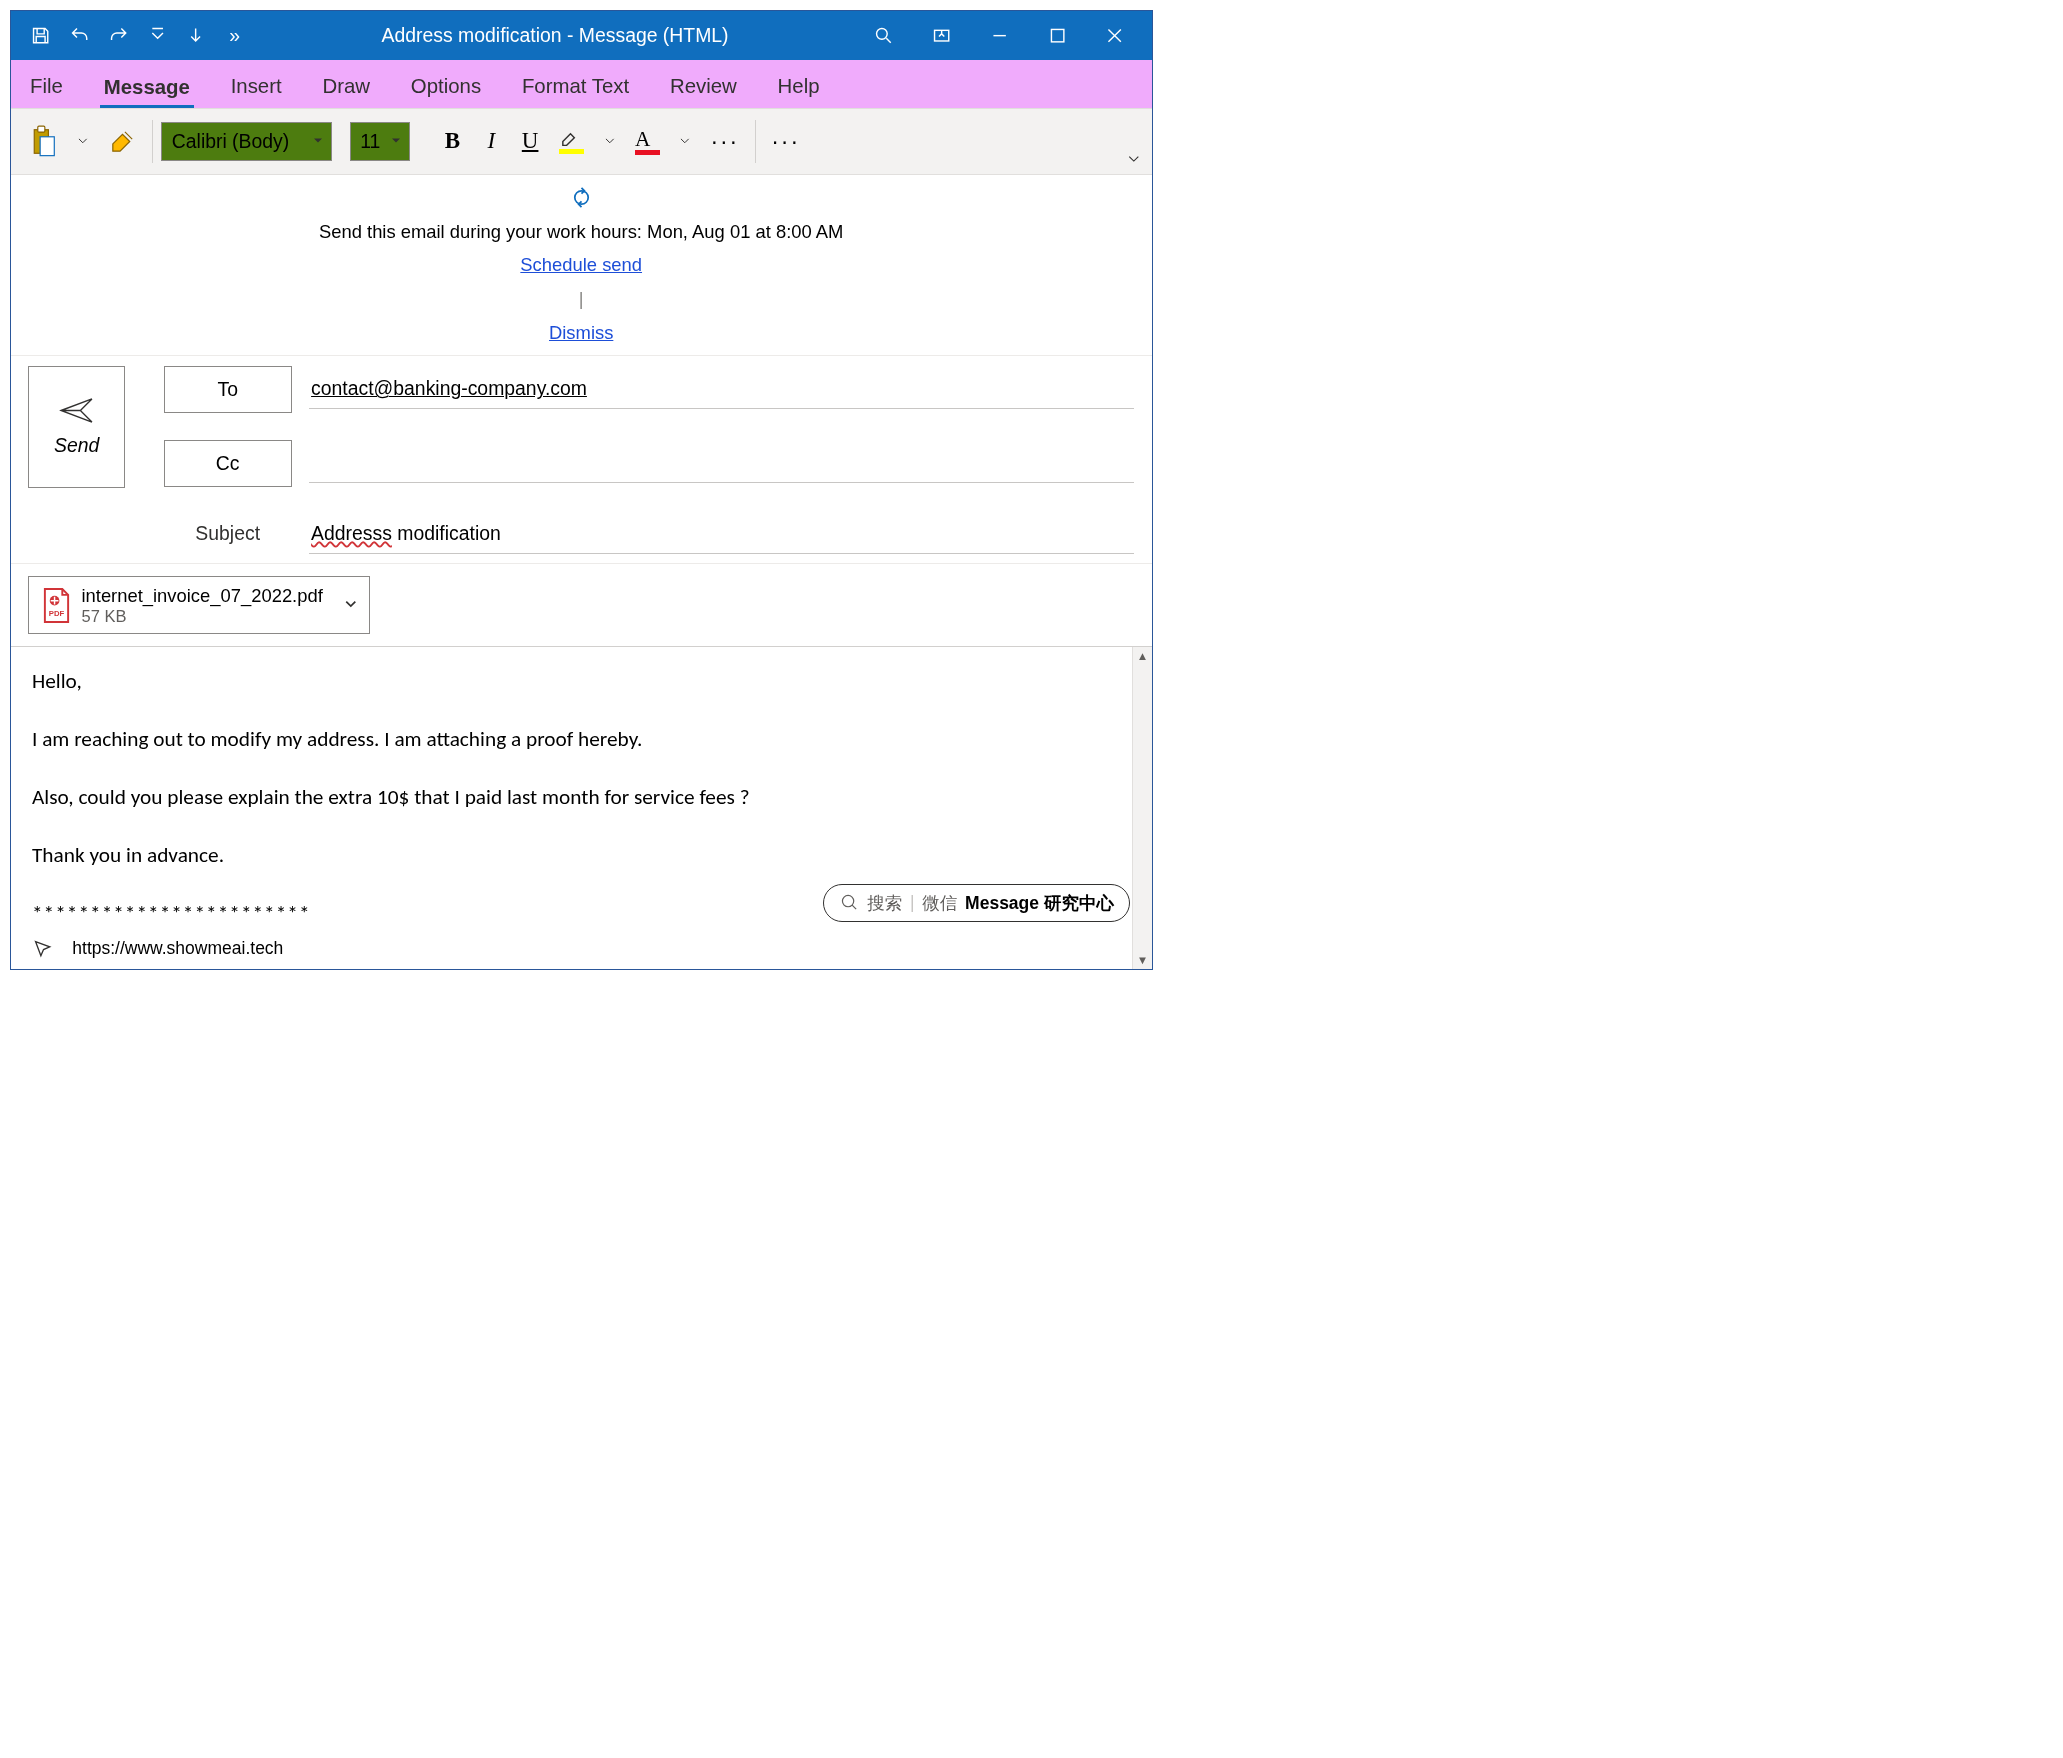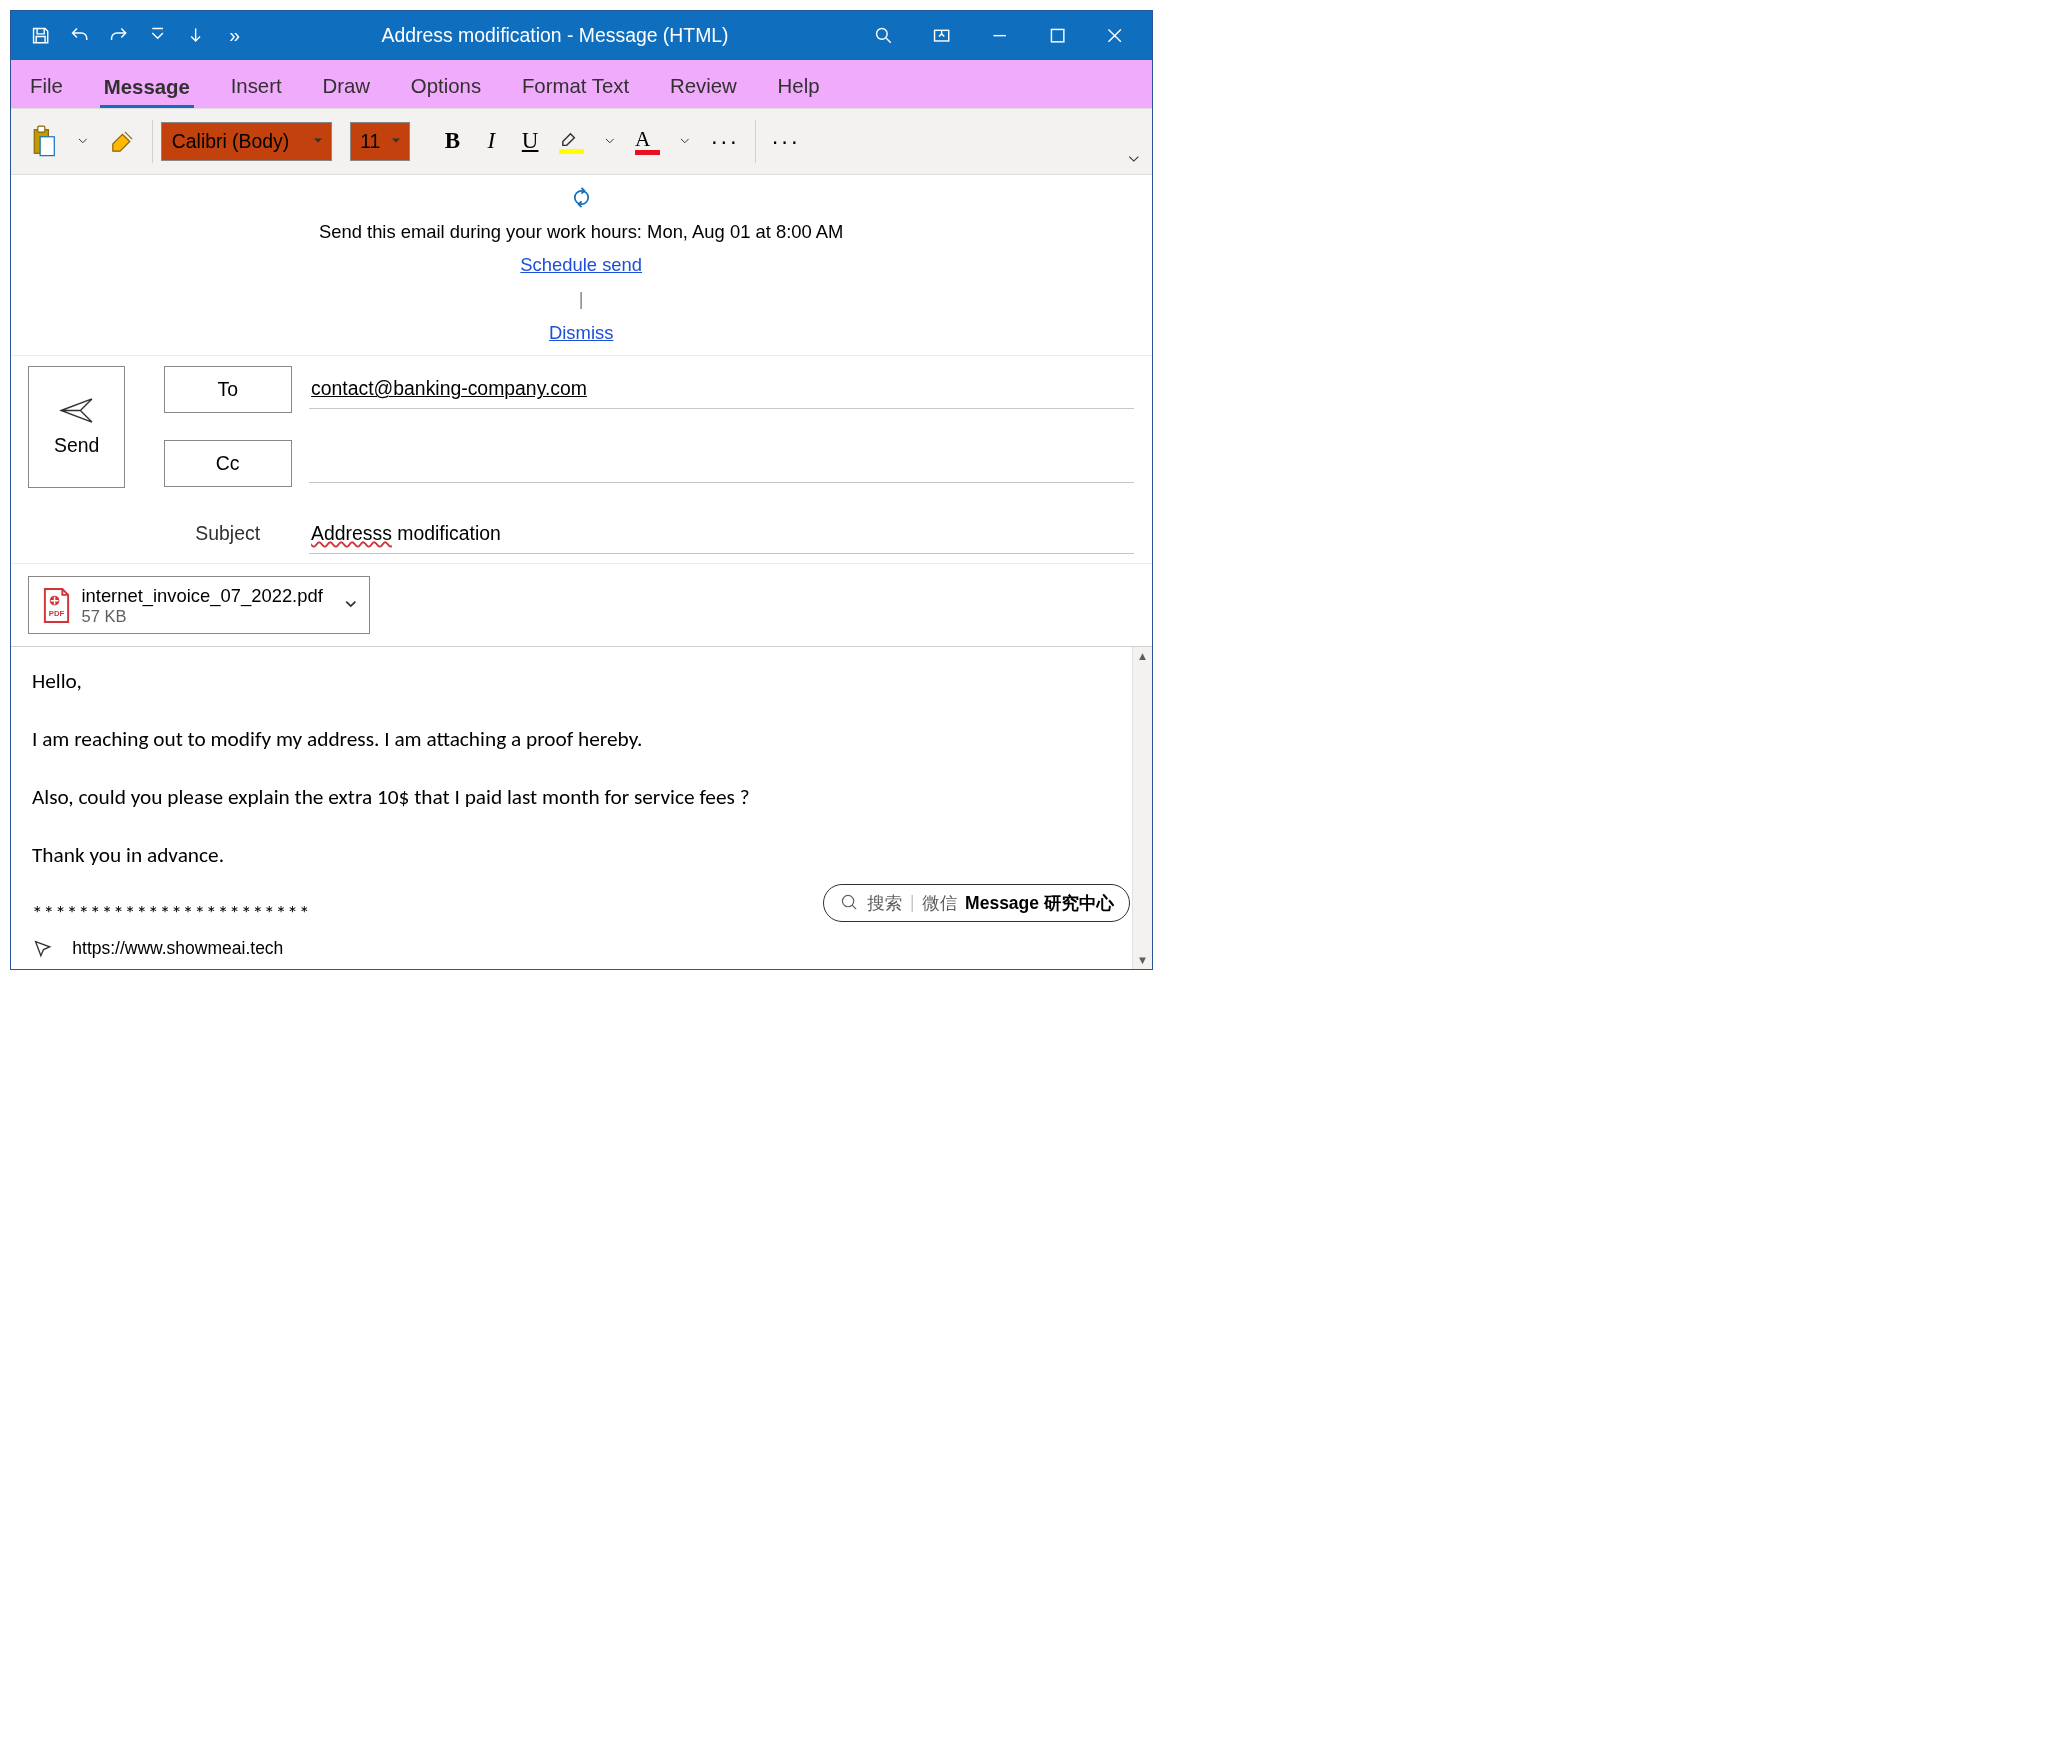--- a/index.html
+++ b/index.html
@@ -26,7 +26,7 @@
 .ribbon { height: 66px; background: #f3f2f1; border-bottom: 1px solid #e1dfdd; display: flex; align-items: center; padding: 0 9.7px; gap: 3.9px; position: relative; }
 .ribbon .rbtn { height: 43px; display: flex; align-items: center; justify-content: center; padding: 0 7.8px; }
 .ribbon .sep { width: 1px; height: 43px; background: #d2d0ce; margin: 0 3.9px; }
-.ribbon select, .ribbon .combo { height: 39px; border: 1px solid #8a8886; background: #c2410c; font-size: 19.4px; padding: 0 27px 0 9.7px; appearance: none; }
+.ribbon select, .ribbon .combo { height: 39px; border: 1px solid #8a8886; background: #4d7c0f; font-size: 19.4px; padding: 0 27px 0 9.7px; appearance: none; }
 .combo-wrap { position: relative; display: inline-flex; align-items: center; }
 .combo-wrap::after { content: ""; position: absolute; right: 9.7px; top: 50%; transform: translateY(-30%); border: 4.9px solid transparent; border-top-color: #323130; }
 .ribbon .font-combo { width: 171px; }

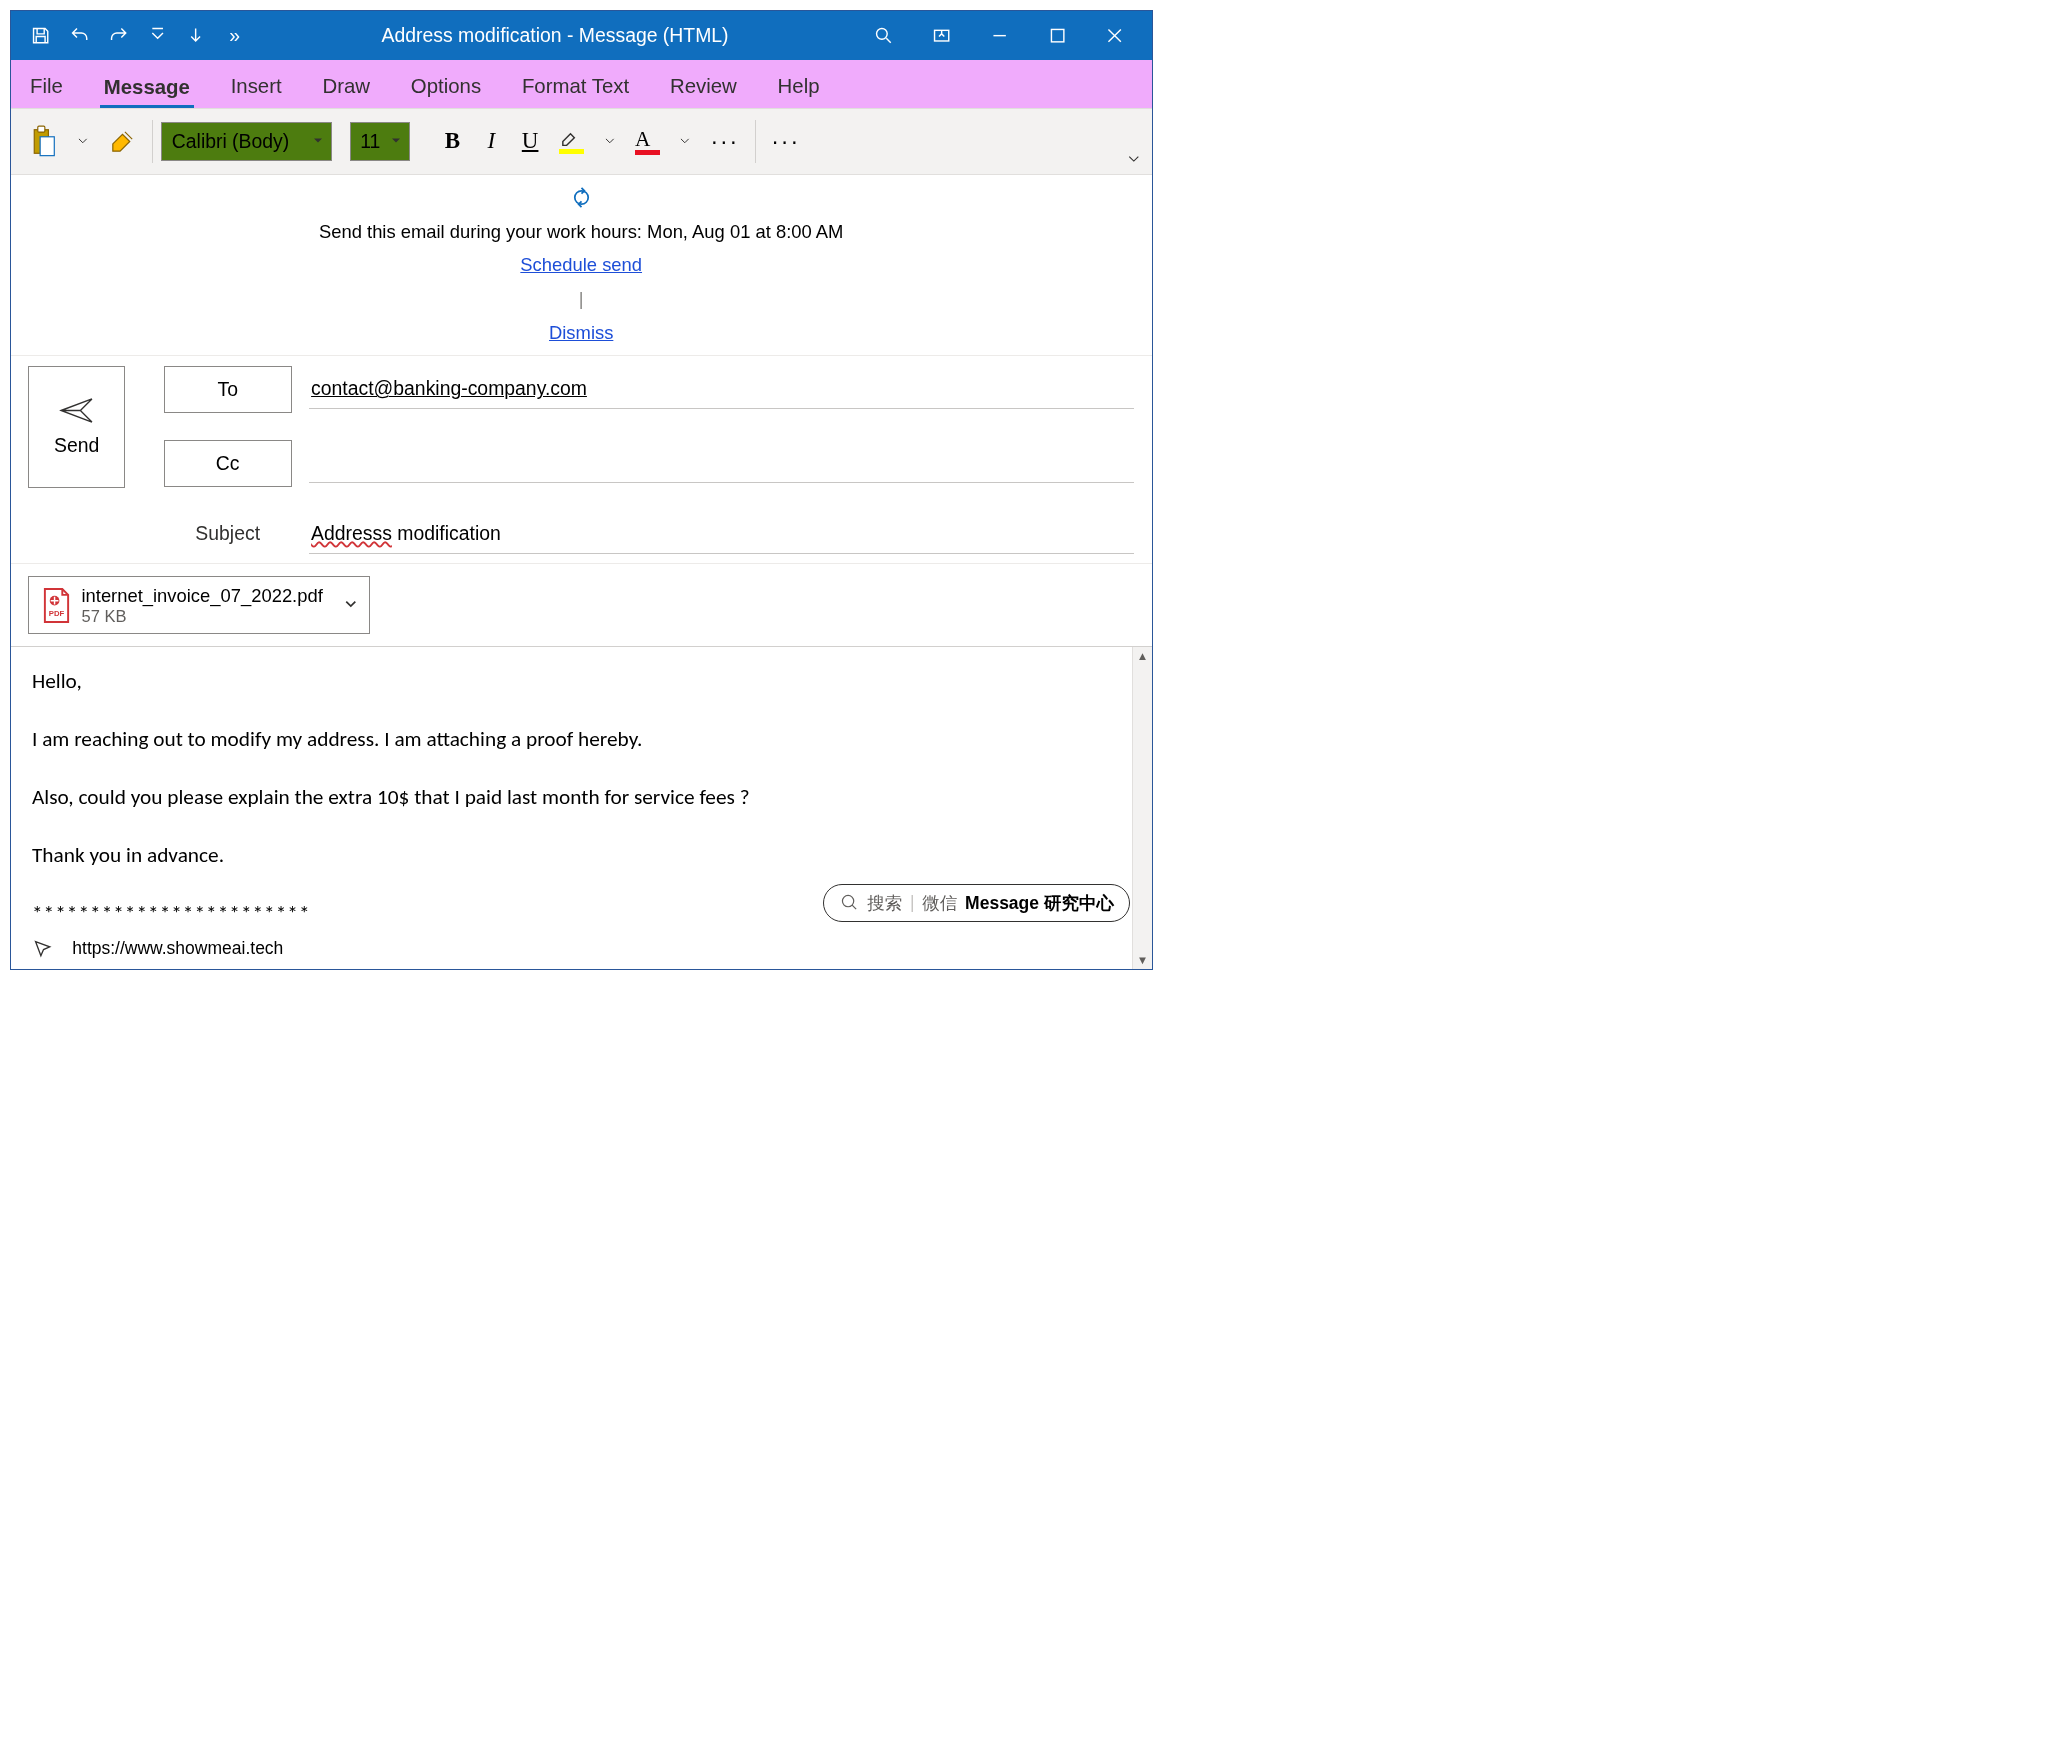--- a/index.html
+++ b/index.html
@@ -51,7 +51,7 @@
 
 
 .header { display: flex; padding: 9.7px 17.5px; gap: 17.5px; border-bottom: 1px solid #edebe9; }
-.sendcol { width: 118px; }
+.sendcol { width: 118px; font-style: italic; }
 .sendbtn { border: 1px solid #8a8886; height: 122px; width: 97px; display: flex; flex-direction: column; align-items: center; justify-content: center; gap: 9.7px; font-size: 19.4px; }
 .sendbtn svg { width: 35px; height: 27px; stroke: #323130; fill: none; stroke-width: 1.4; }
 .fields { flex: 1; display: flex; flex-direction: column; gap: 27px; }

